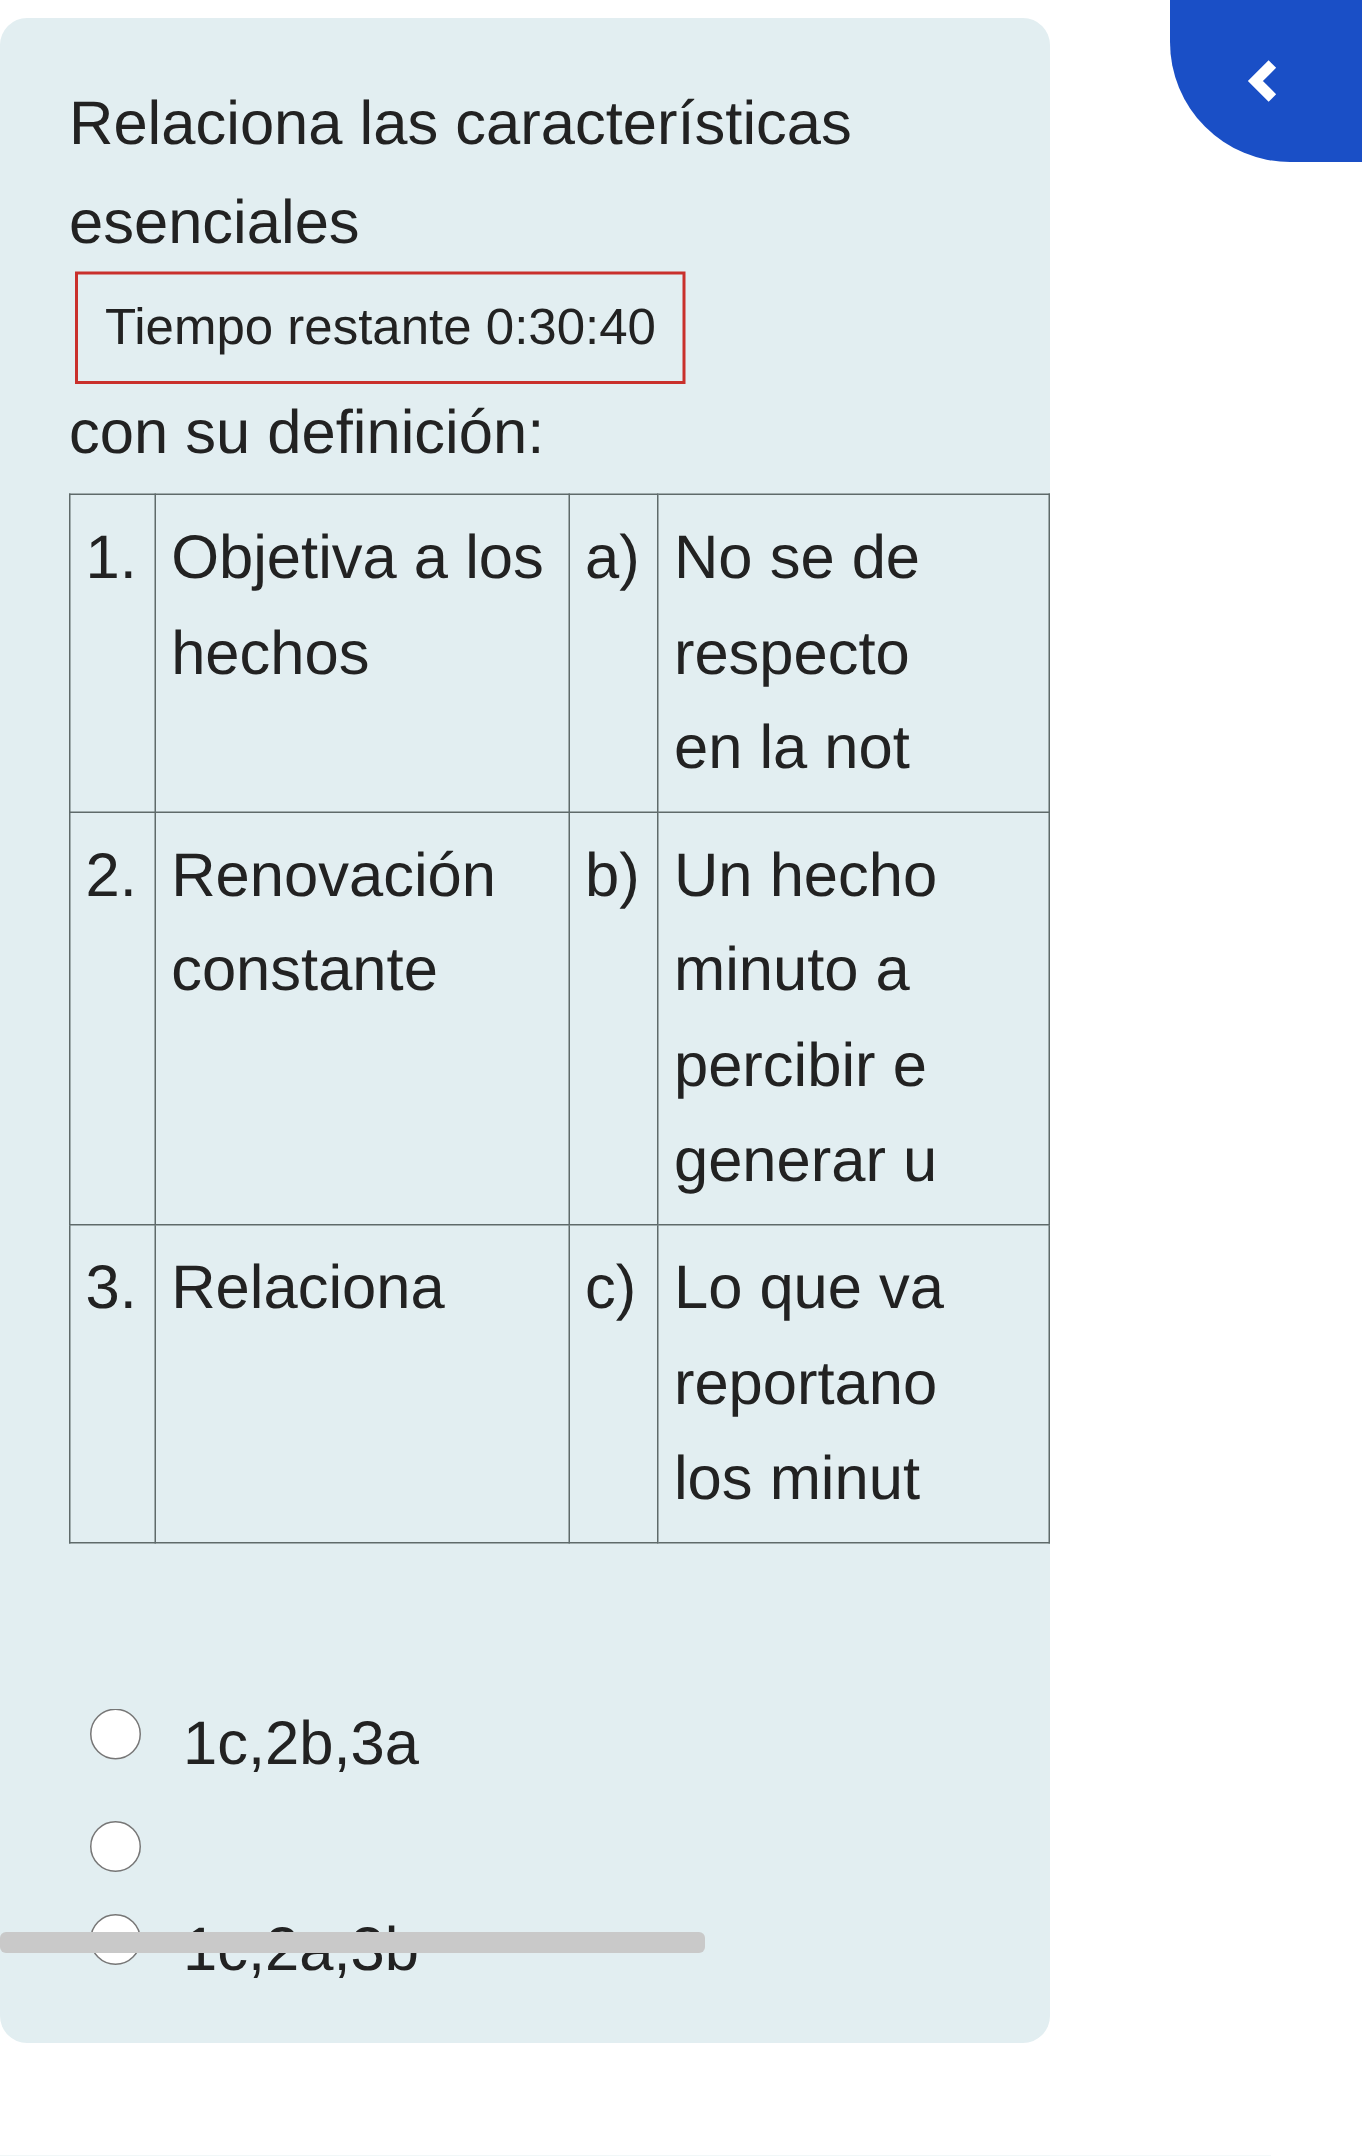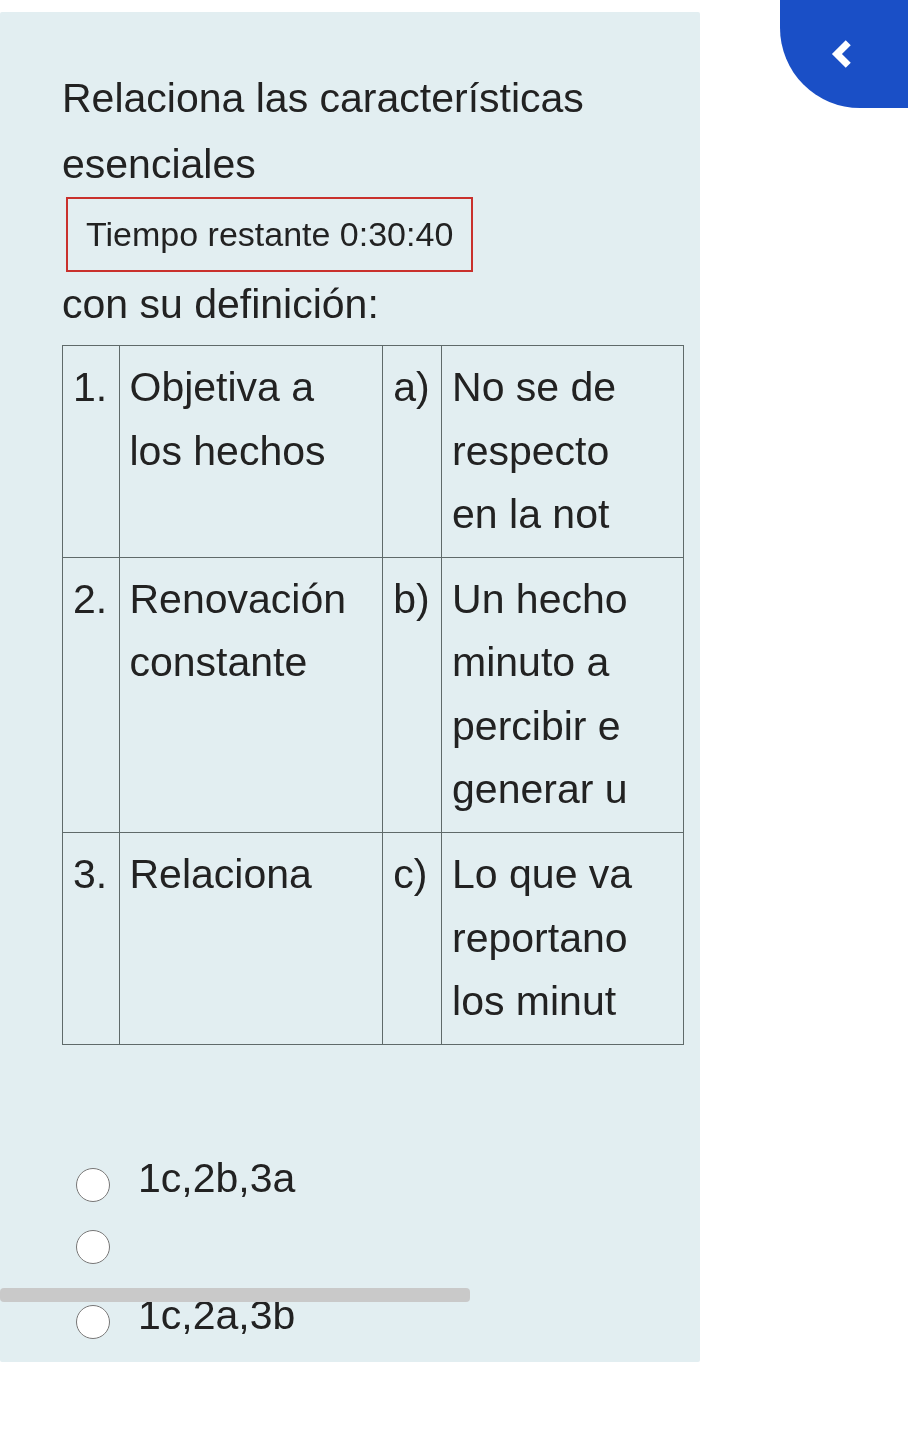--- a/index.html
+++ b/index.html
@@ -17,11 +17,11 @@
 }
 .question-card {
   background: #e2eef1;
-  border-radius: 2px;
+  border-radius: 18px;
   width: 700px;
   margin-top: 12px;
   margin-left: 0;
-  padding: 16px;
+  padding: 0;
   height: 1350px;
   position: relative;
   overflow: visible;

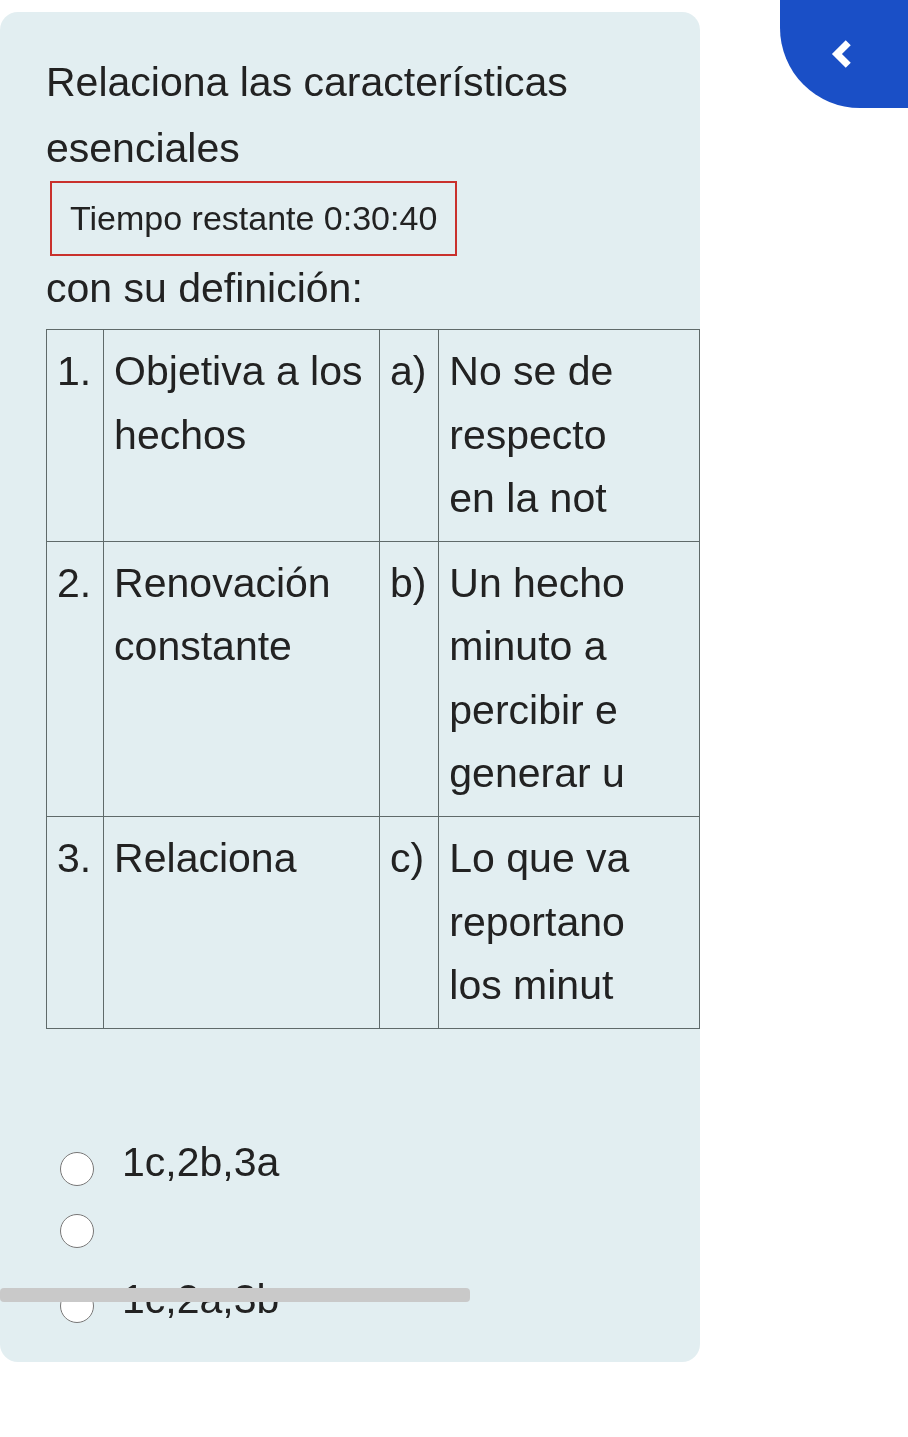--- a/index.html
+++ b/index.html
@@ -67,7 +67,7 @@
 }
 .option-row {
   display: flex;
-  align-items: flex-end;
+  align-items: flex-start;
   margin-bottom: 28px;
   font-size: 41px;
   color: #222;

